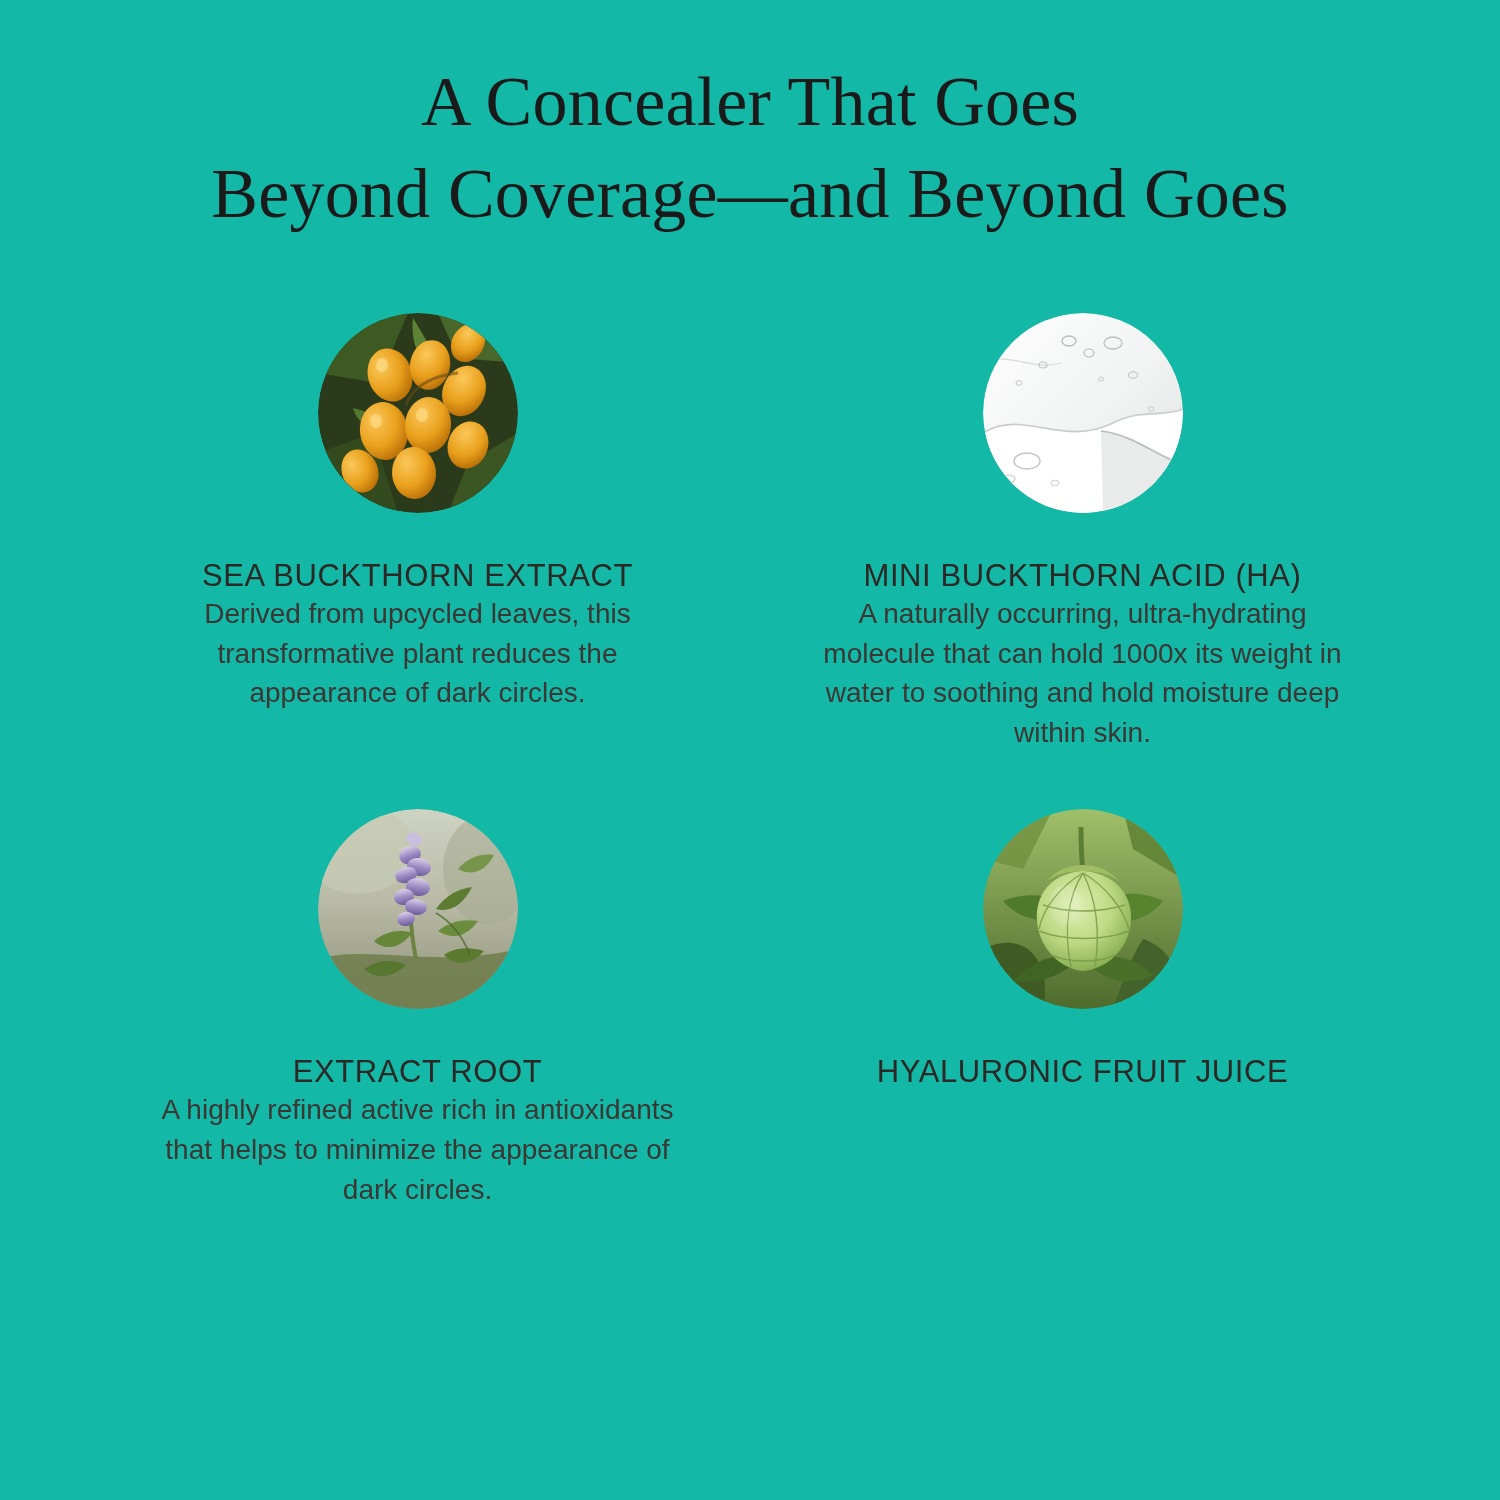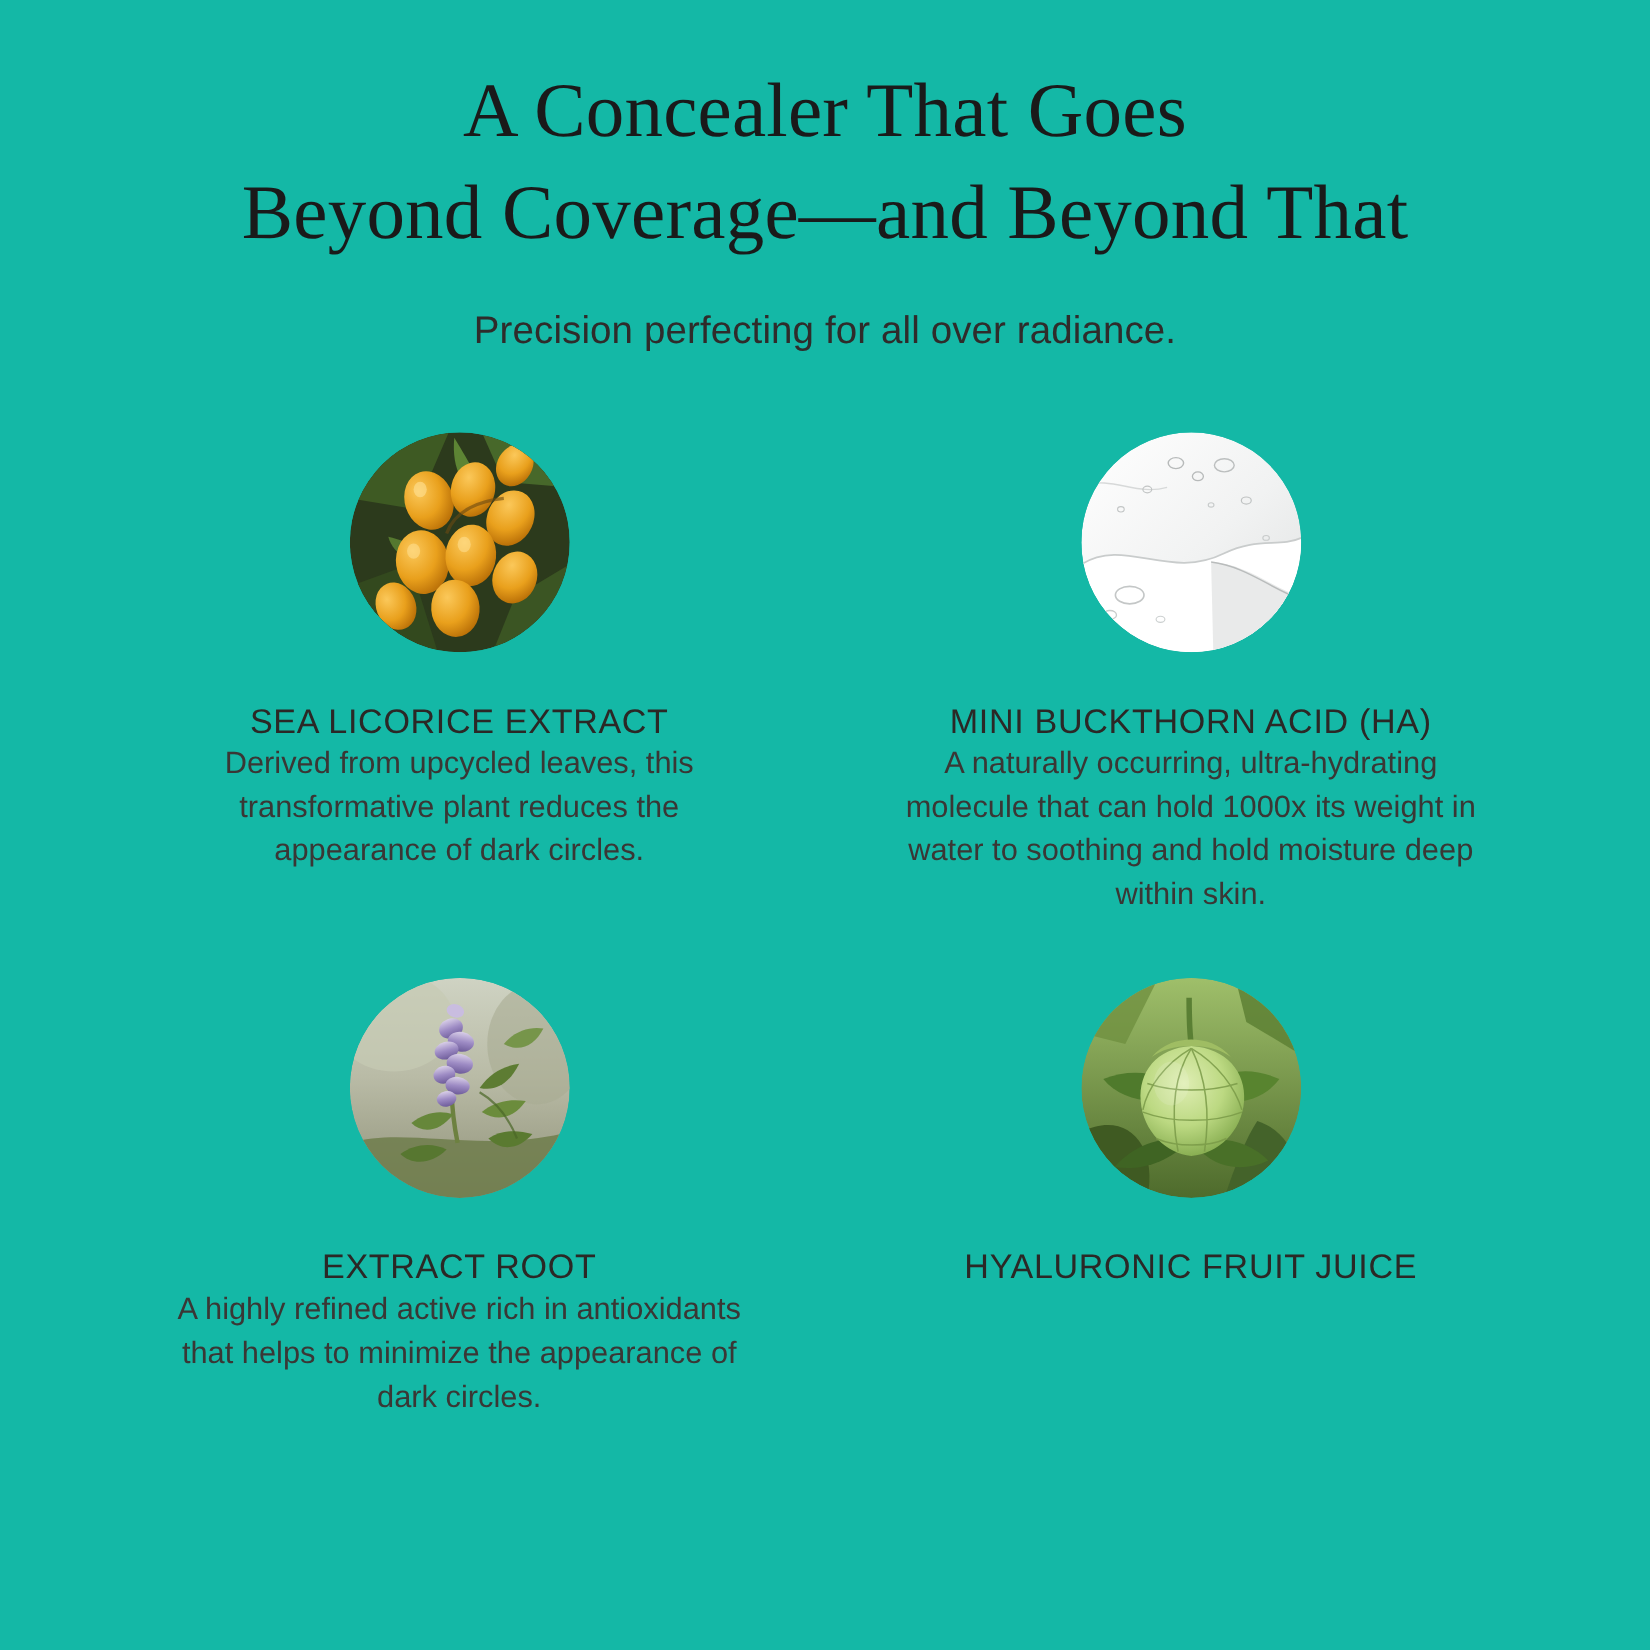--- a/index.html
+++ b/index.html
@@ -96,7 +96,7 @@
   <div class="header">
     <h1 class="headline">
       <span class="line">A Concealer That Goes</span>
-      <span class="line">Beyond Coverage—and Beyond That</span>
+      <span class="line">Beyond Coverage—and Beyond Goes</span>
     </h1>
     <div class="subhead">Precision perfecting for all over radiance.</div>
   </div>

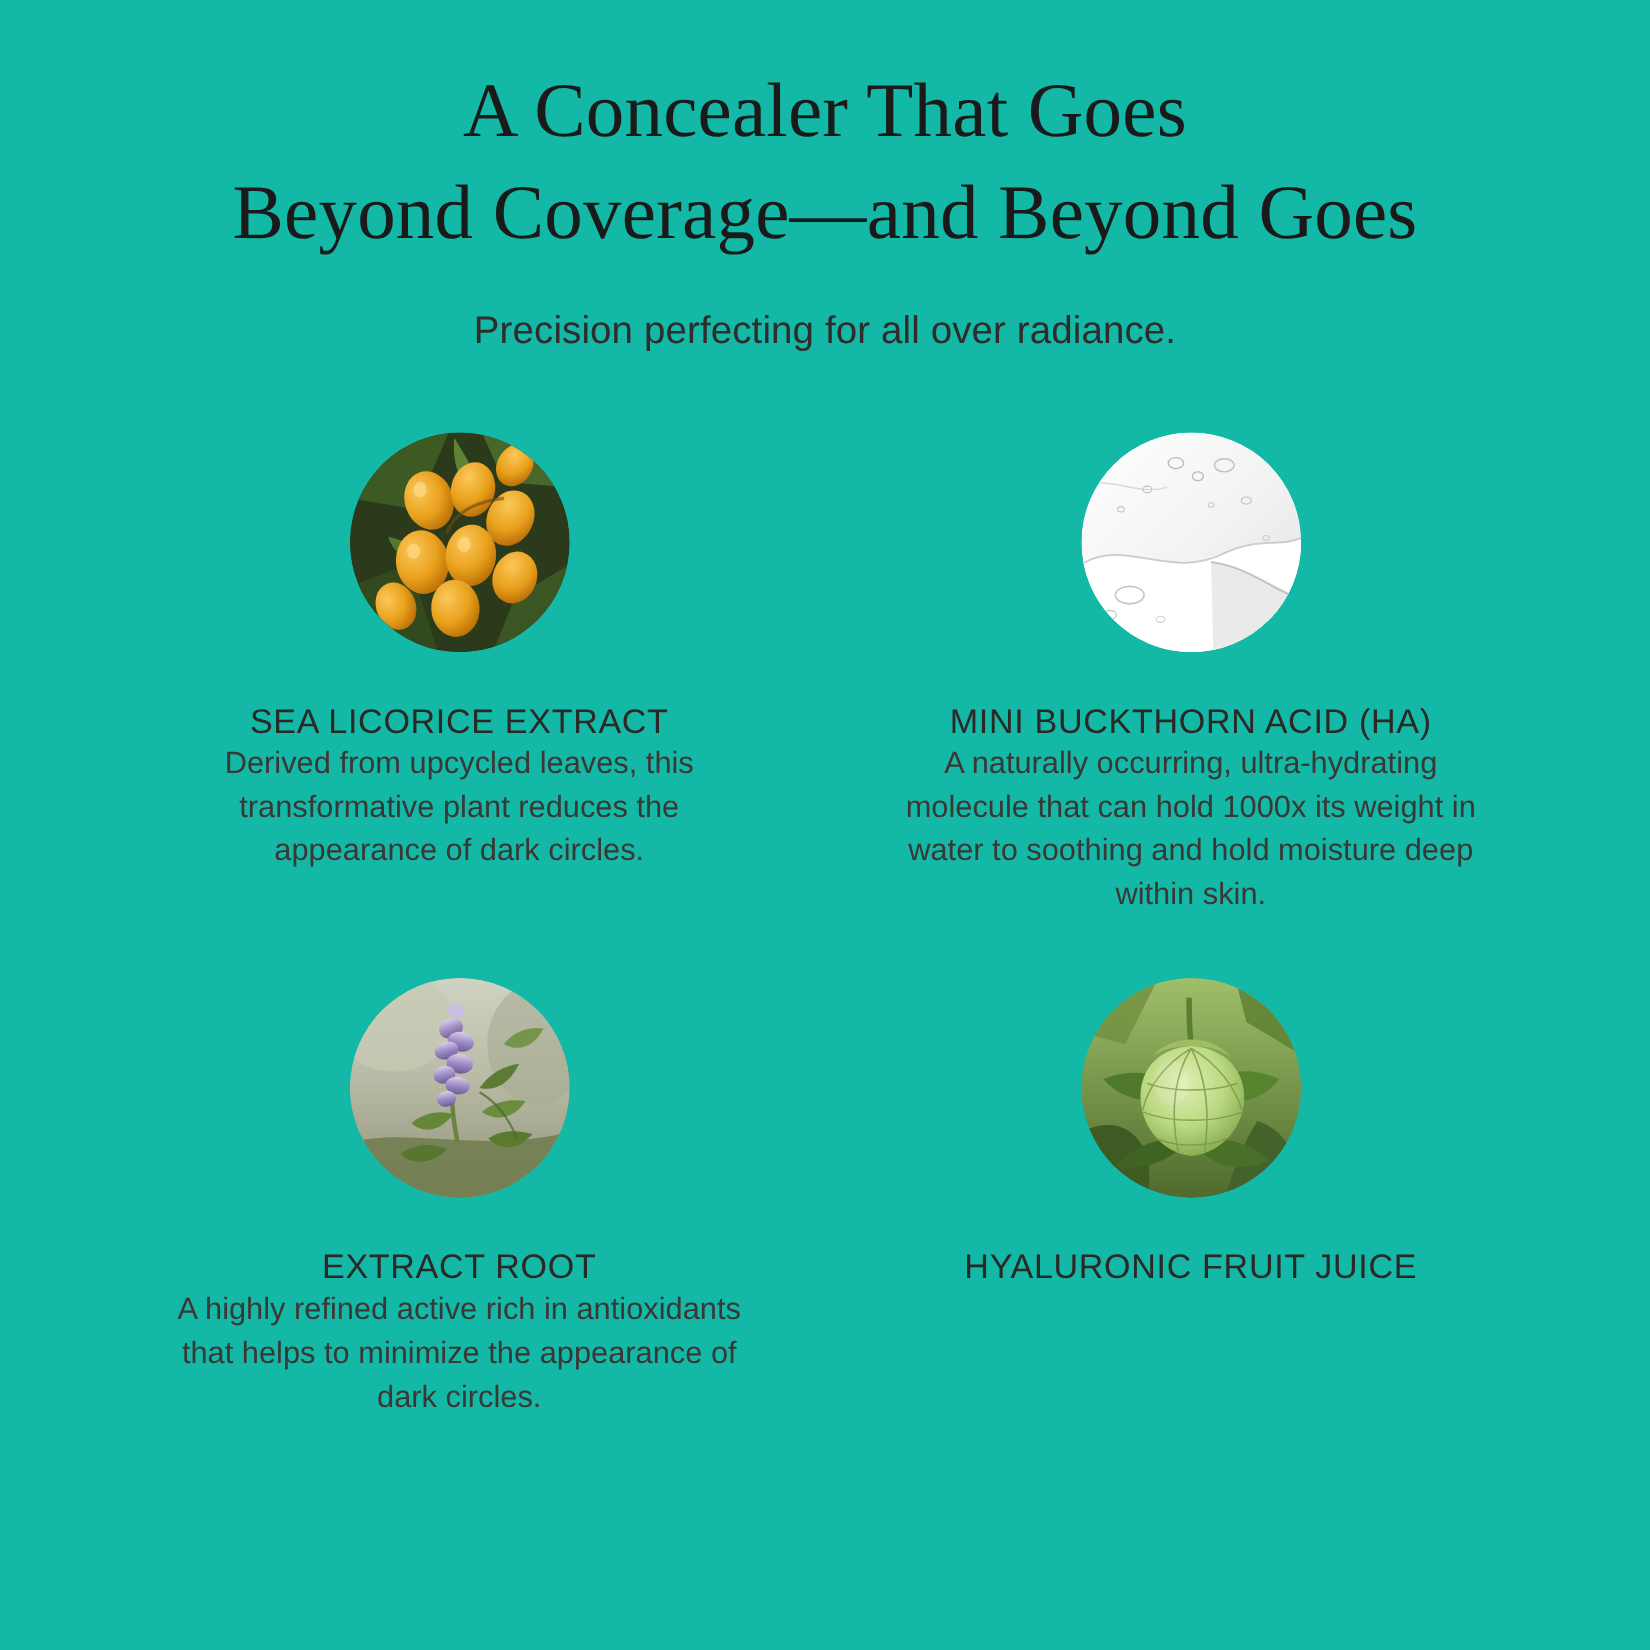--- a/index.html
+++ b/index.html
@@ -98,7 +98,6 @@
       <span class="line">A Concealer That Goes</span>
       <span class="line">Beyond Coverage—and Beyond Goes</span>
     </h1>
-    <div class="subhead">Precision perfecting for all over radiance.</div>
   </div>
 
   <div class="grid">

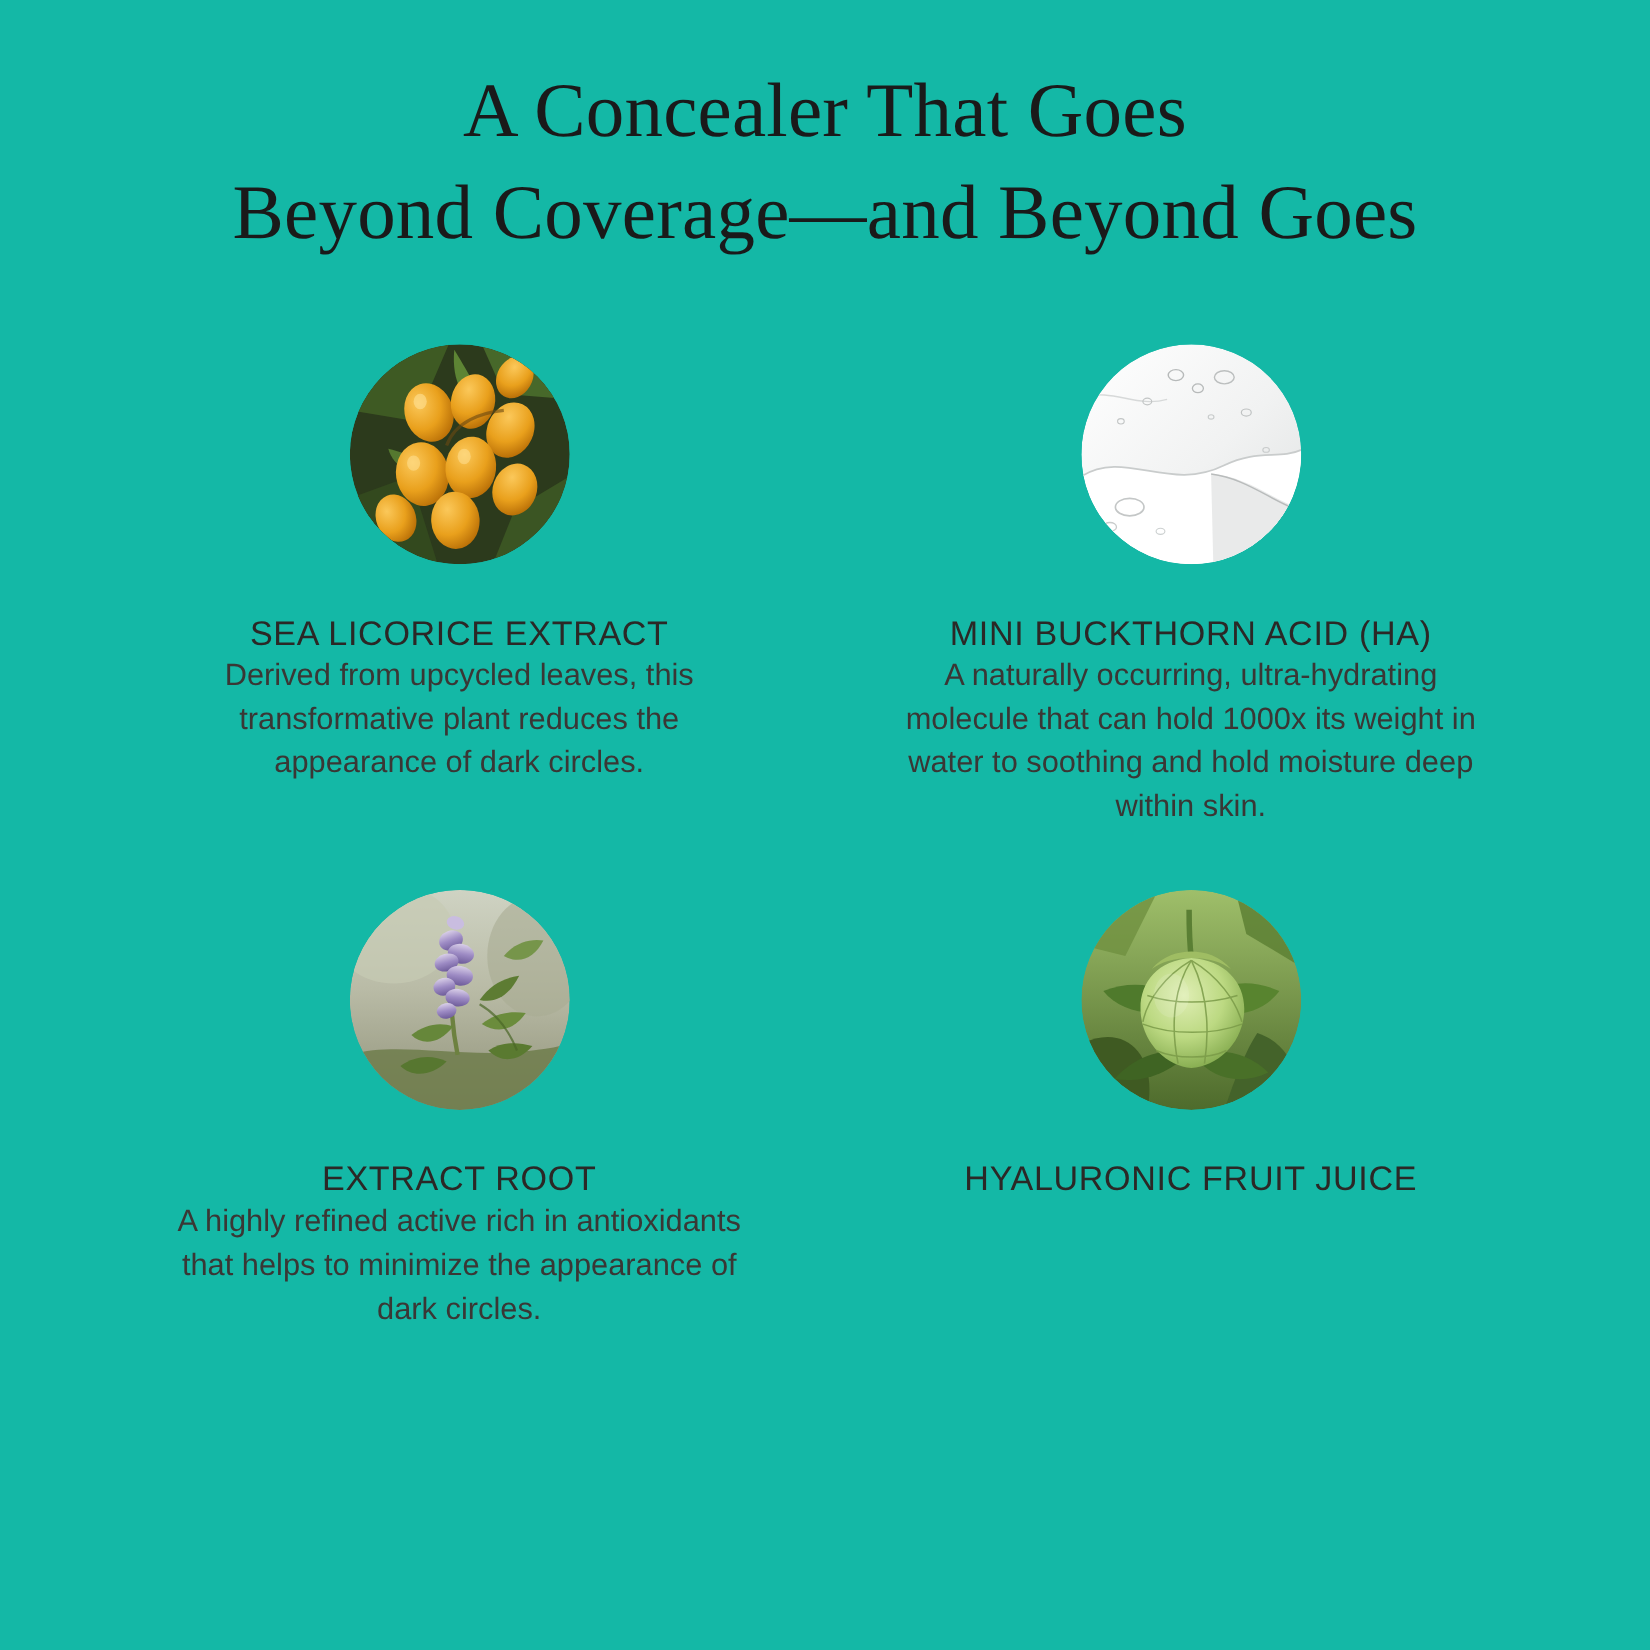--- a/index.html
+++ b/index.html
@@ -139,7 +139,7 @@
           </g>
         </svg>
       </div>
-      <div class="cell-title">SEA LICORICE EXTRACT</div>
+      <div class="cell-title">SEA BUCKTHORN EXTRACT</div>
       <div class="cell-desc">Derived from upcycled leaves, this transformative plant reduces the appearance of dark circles.</div>
     </div>
 

